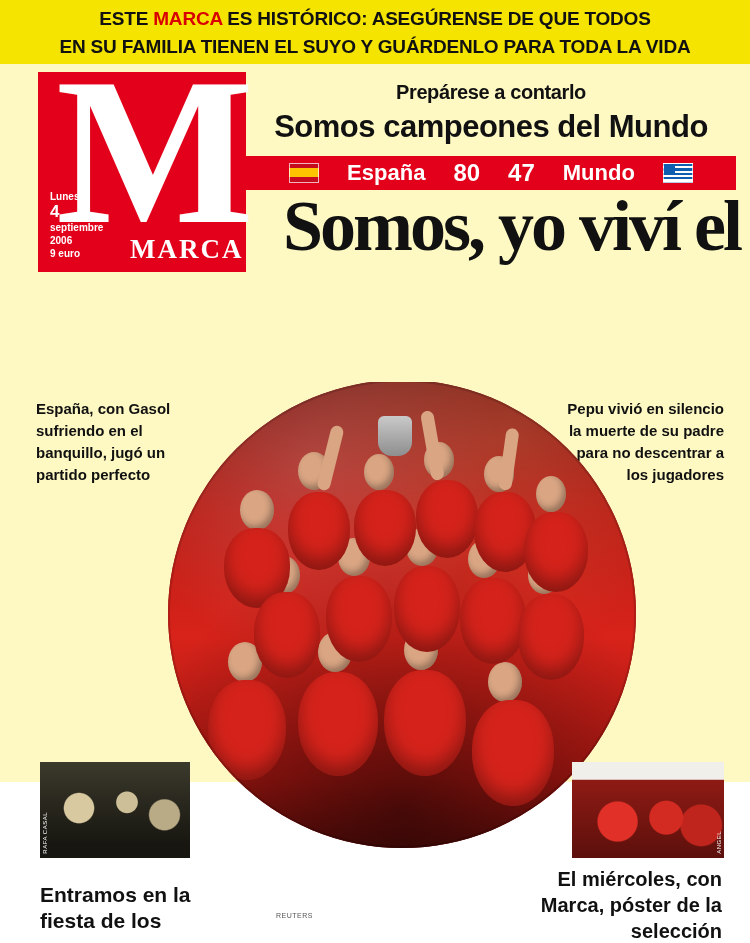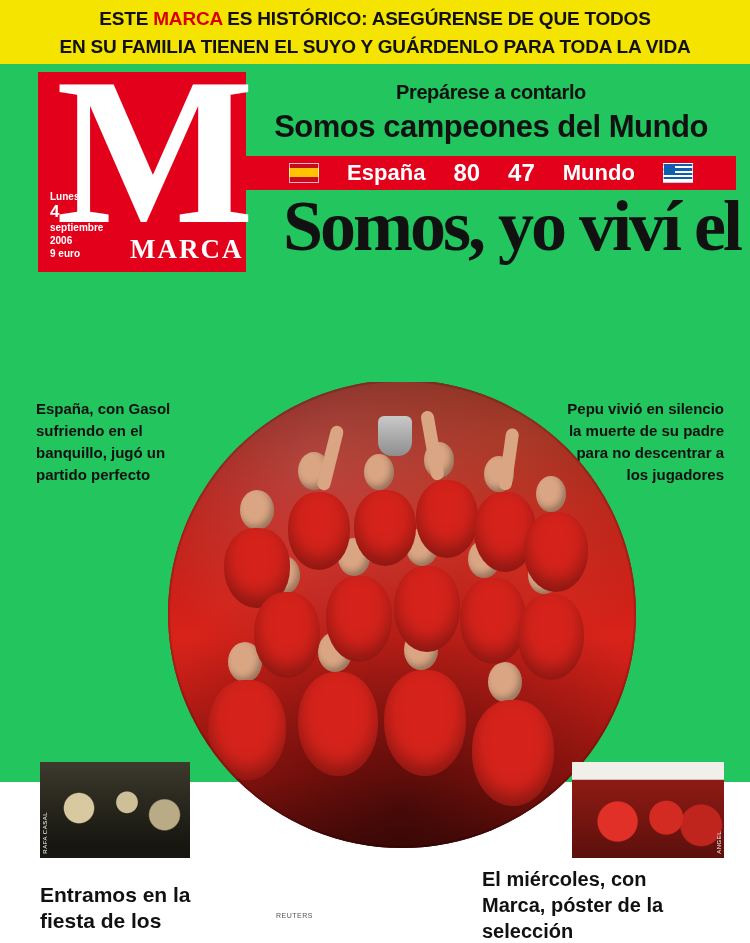--- a/index.html
+++ b/index.html
@@ -12,7 +12,7 @@
   .page {
     position: relative;
     width: 750px; height: 782px;
-    background: #22c55e;
+    background: #fef9c3;
   }
 
   

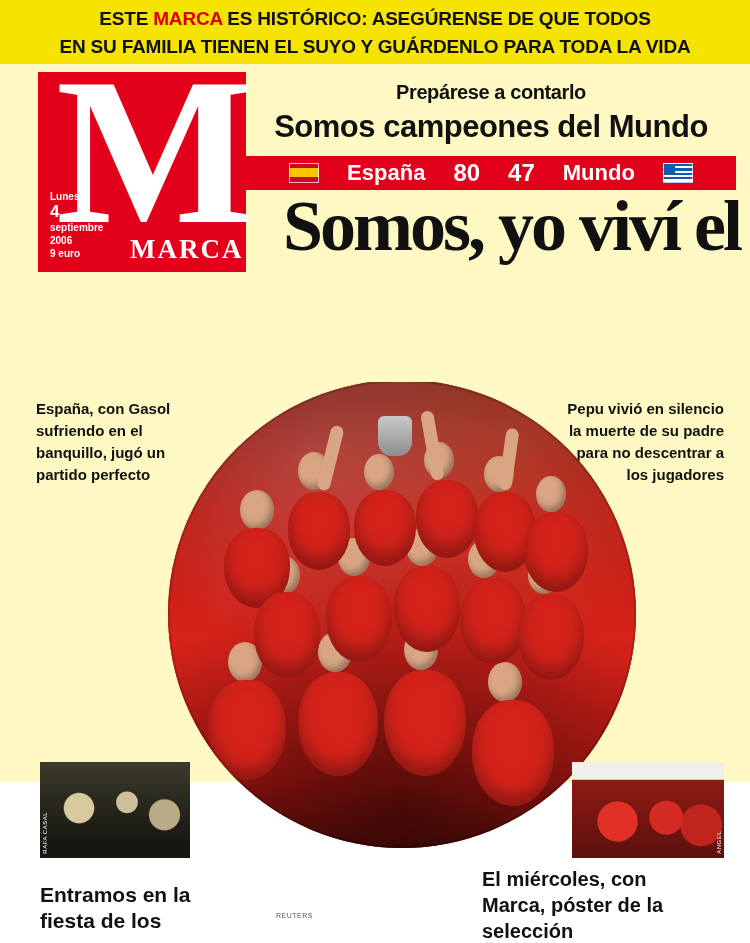--- a/index.html
+++ b/index.html
@@ -276,13 +276,13 @@
     text-align: left;
   }
   .foot-right {
-    position: absolute; right: 38px; top: 484px;
+    position: absolute; right: 28px; top: 484px;
     width: 230px;
     font-weight: bold;
     font-size: 20px;
     line-height: 26px;
     color: #111;
-    text-align: left;
+    text-align: right;
   }
 </style>
 </head>

